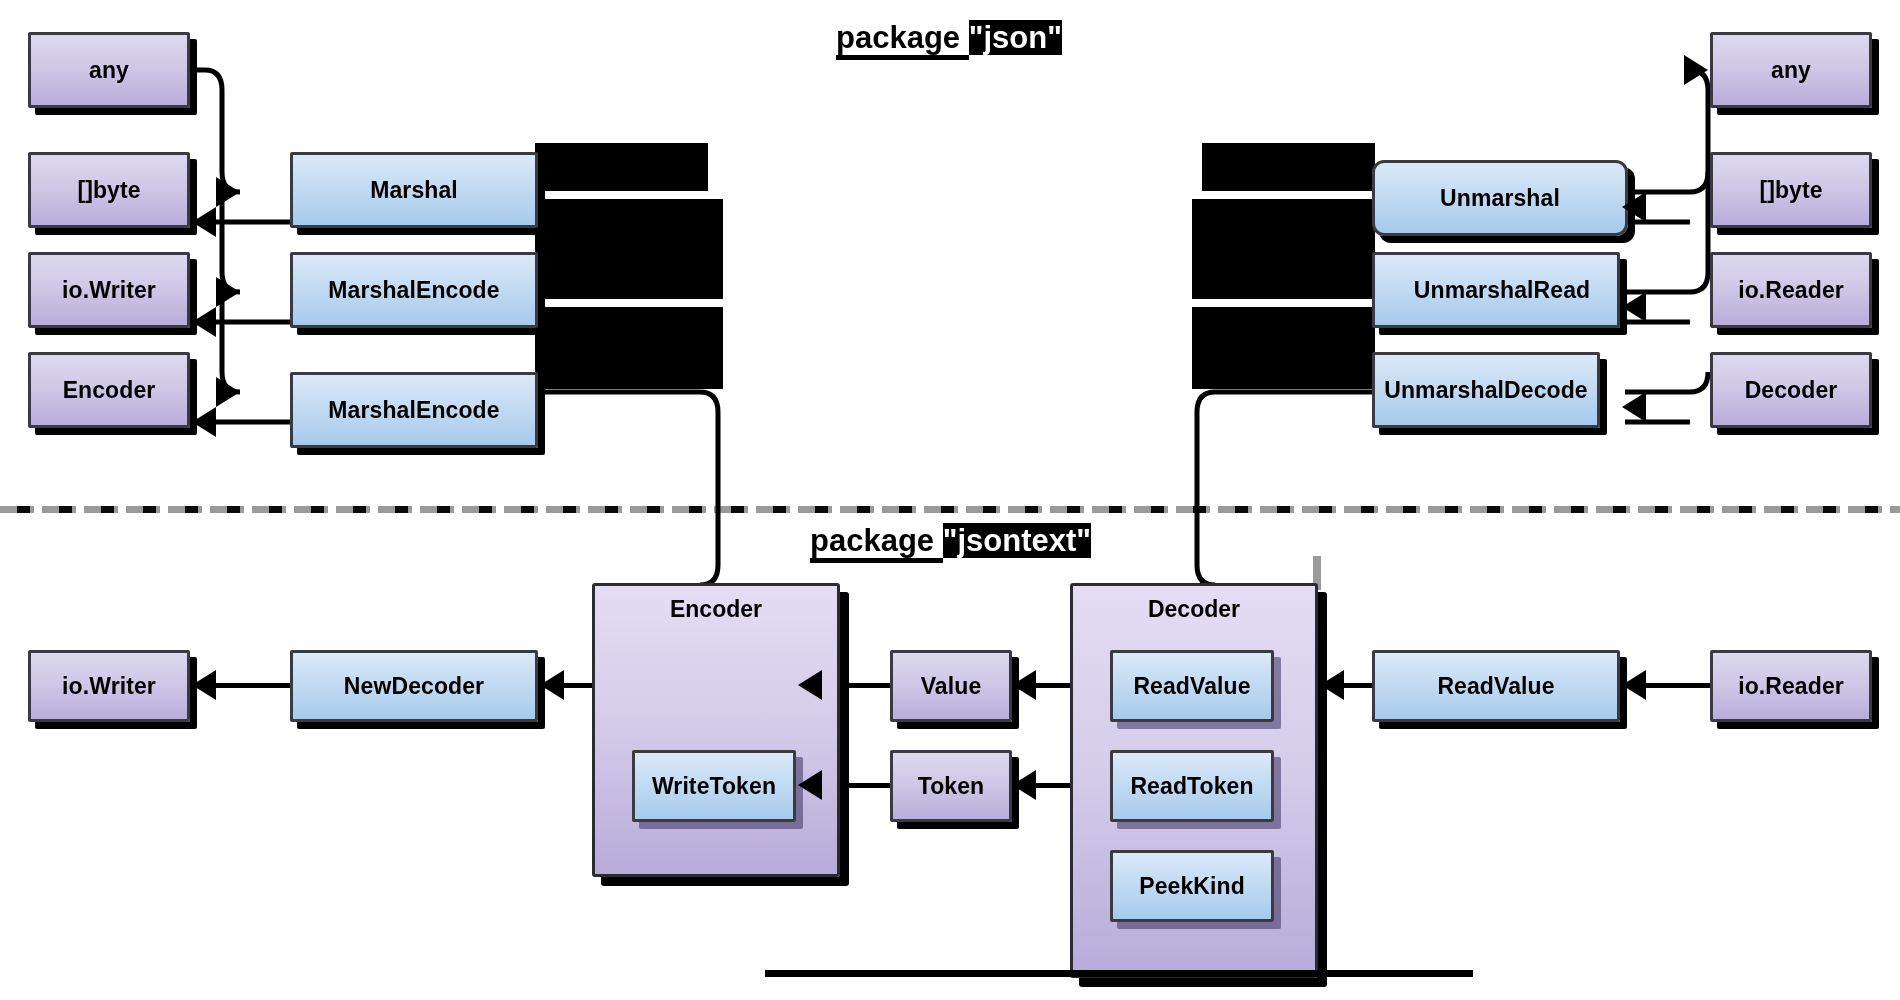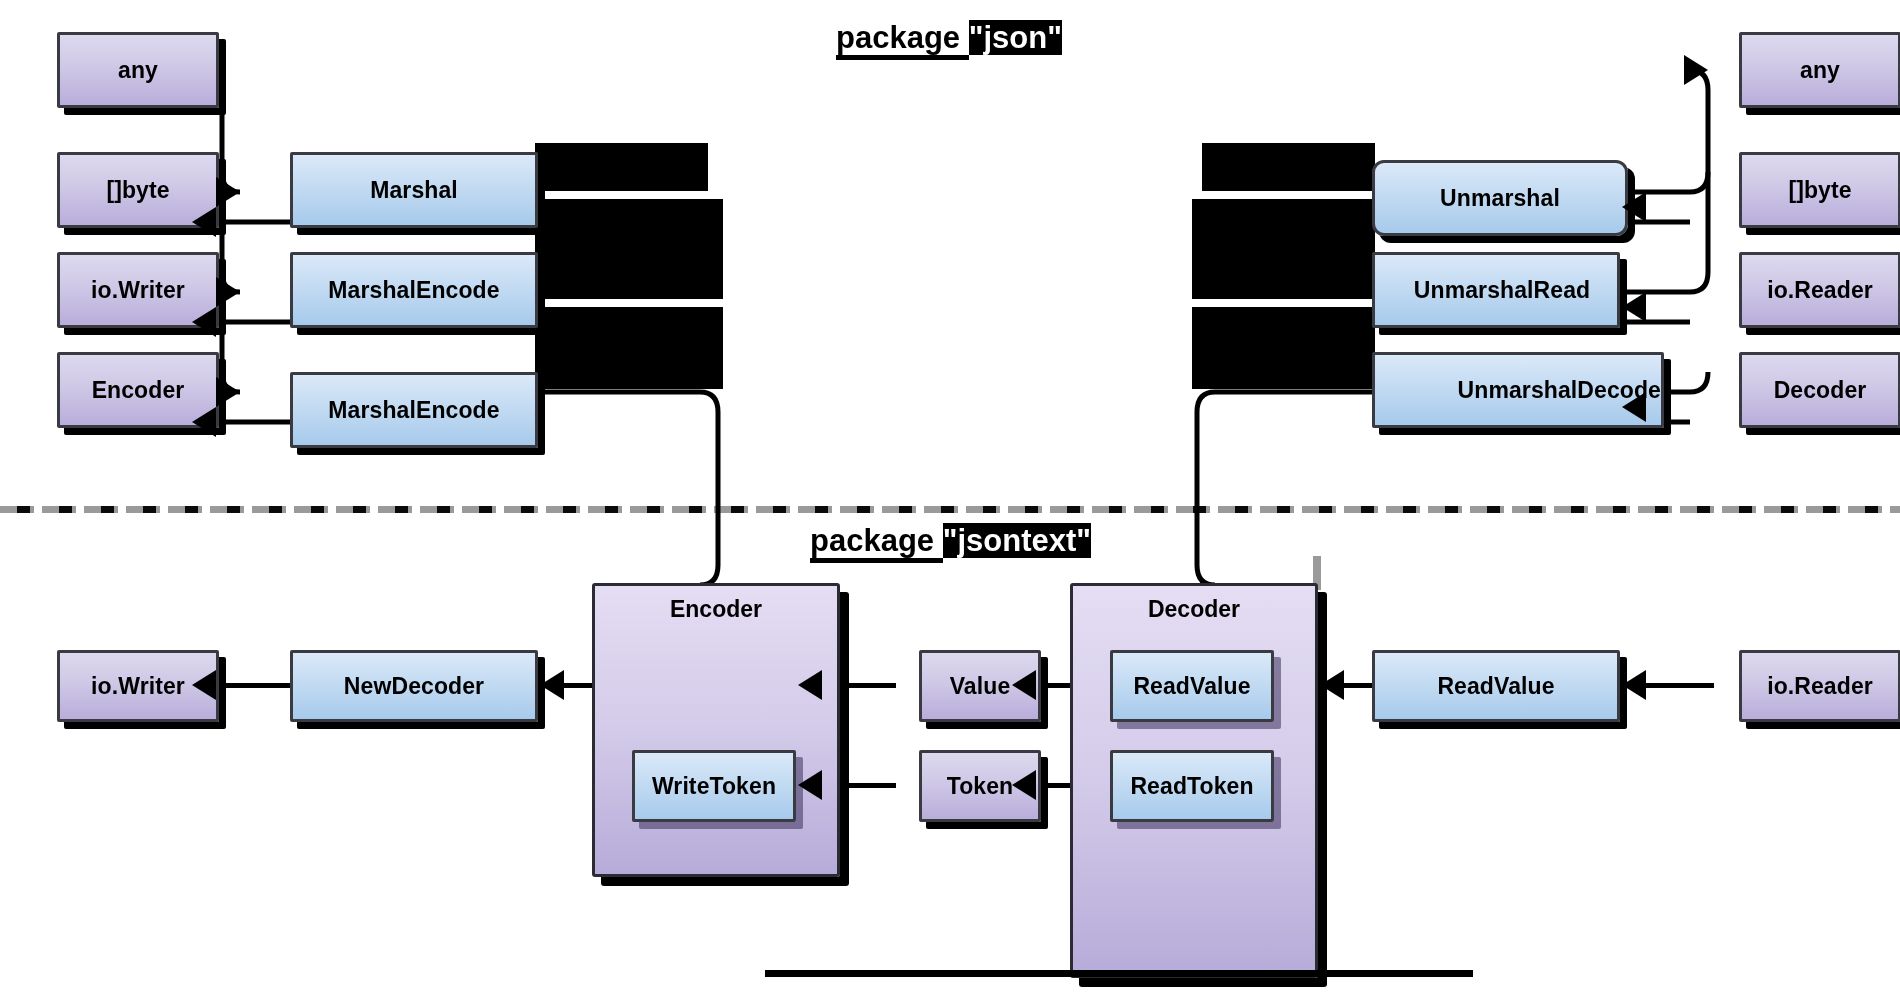--- a/index.html
+++ b/index.html
@@ -15,7 +15,7 @@
         font-size:23px;letter-spacing:.1px;line-height:1.05;
         box-shadow:7px 7px 0 0 #000;
         z-index:30;}
-  .node.type{background:linear-gradient(180deg,#ddd9ef 0%,#cfc8e6 45%,#b9addb 100%);margin-left:29px;}
+  .node.type{background:linear-gradient(180deg,#ddd9ef 0%,#cfc8e6 45%,#b9addb 100%);}
   .node.func{background:linear-gradient(180deg,#dbe9f9 0%,#c3dbf2 45%,#a7caec 100%);}
 
   

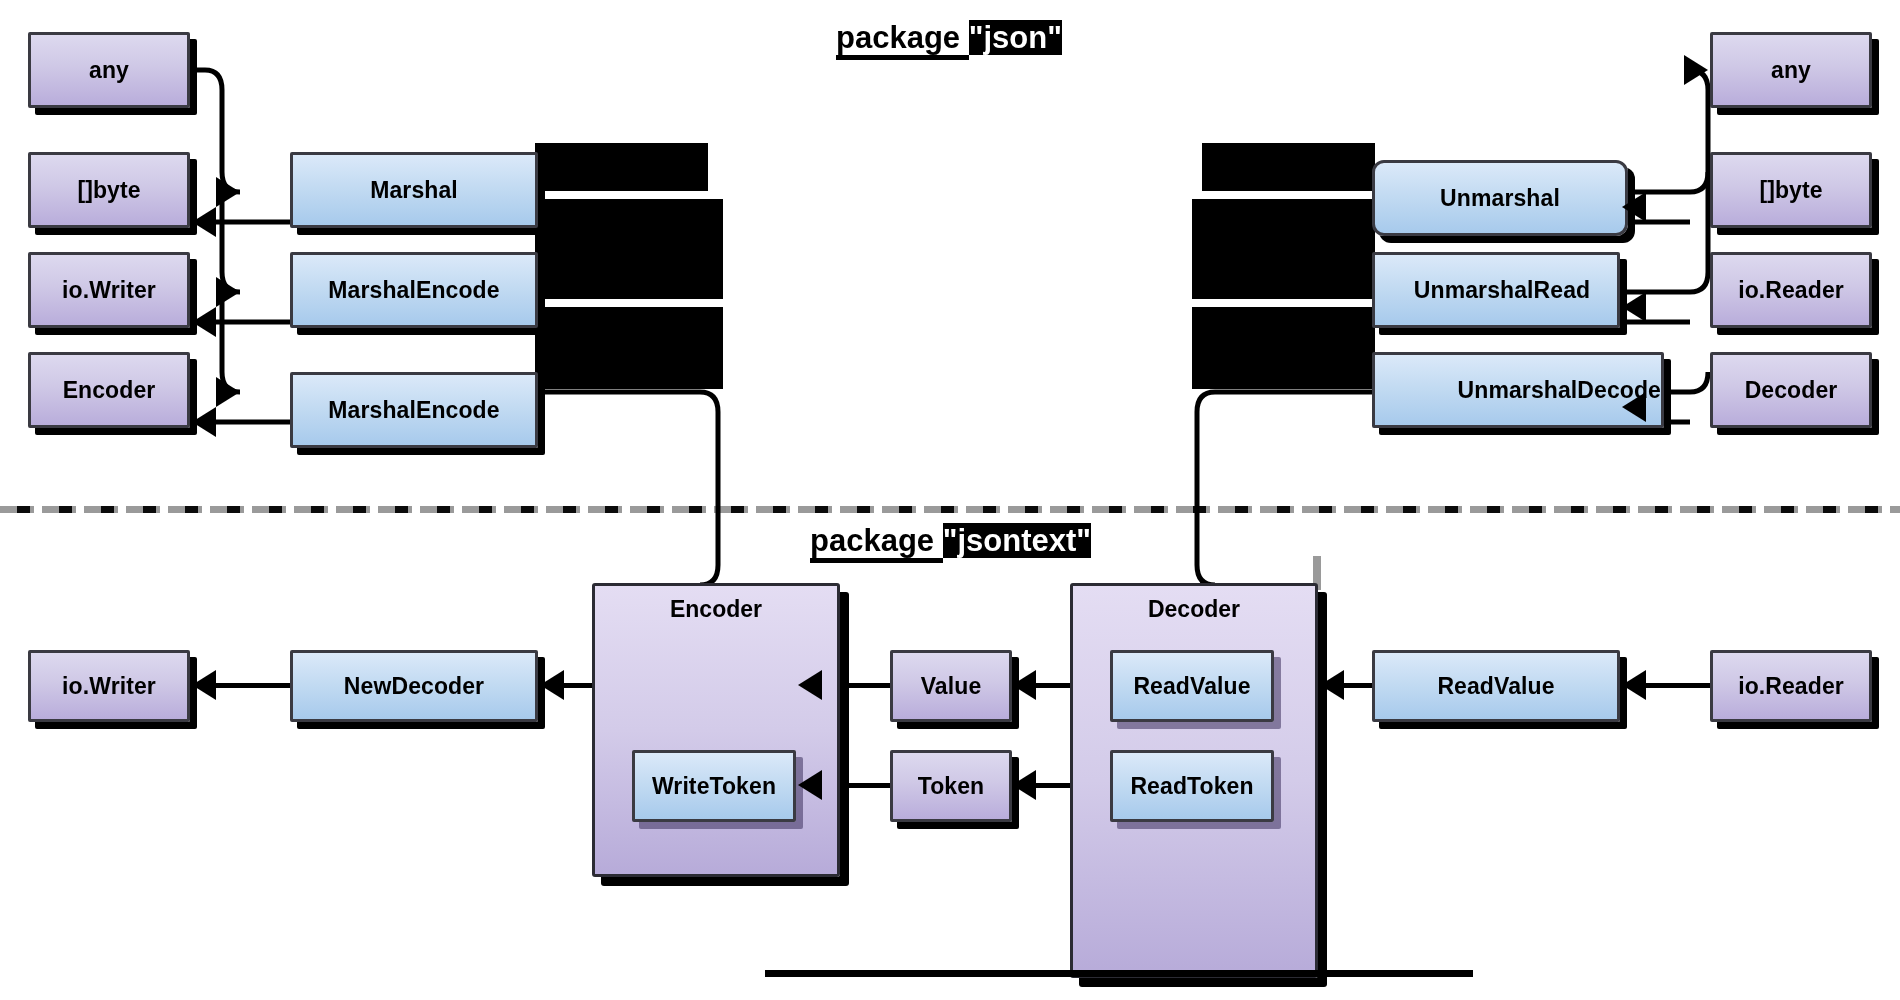--- a/index.html
+++ b/index.html
@@ -157,7 +157,7 @@
   <div class="node func" style="left:1372px;top:252px;width:248px;height:76px;padding-left:12px;">
     <span>UnmarshalRead</span>
   </div>
-  <div class="node func" style="left:1372px;top:352px;width:292px;height:76px;justify-content:flex-end;">
+  <div class="node func" style="left:1372px;top:352px;width:228px;height:76px;">
     <span>UnmarshalDecode</span>
   </div>
 

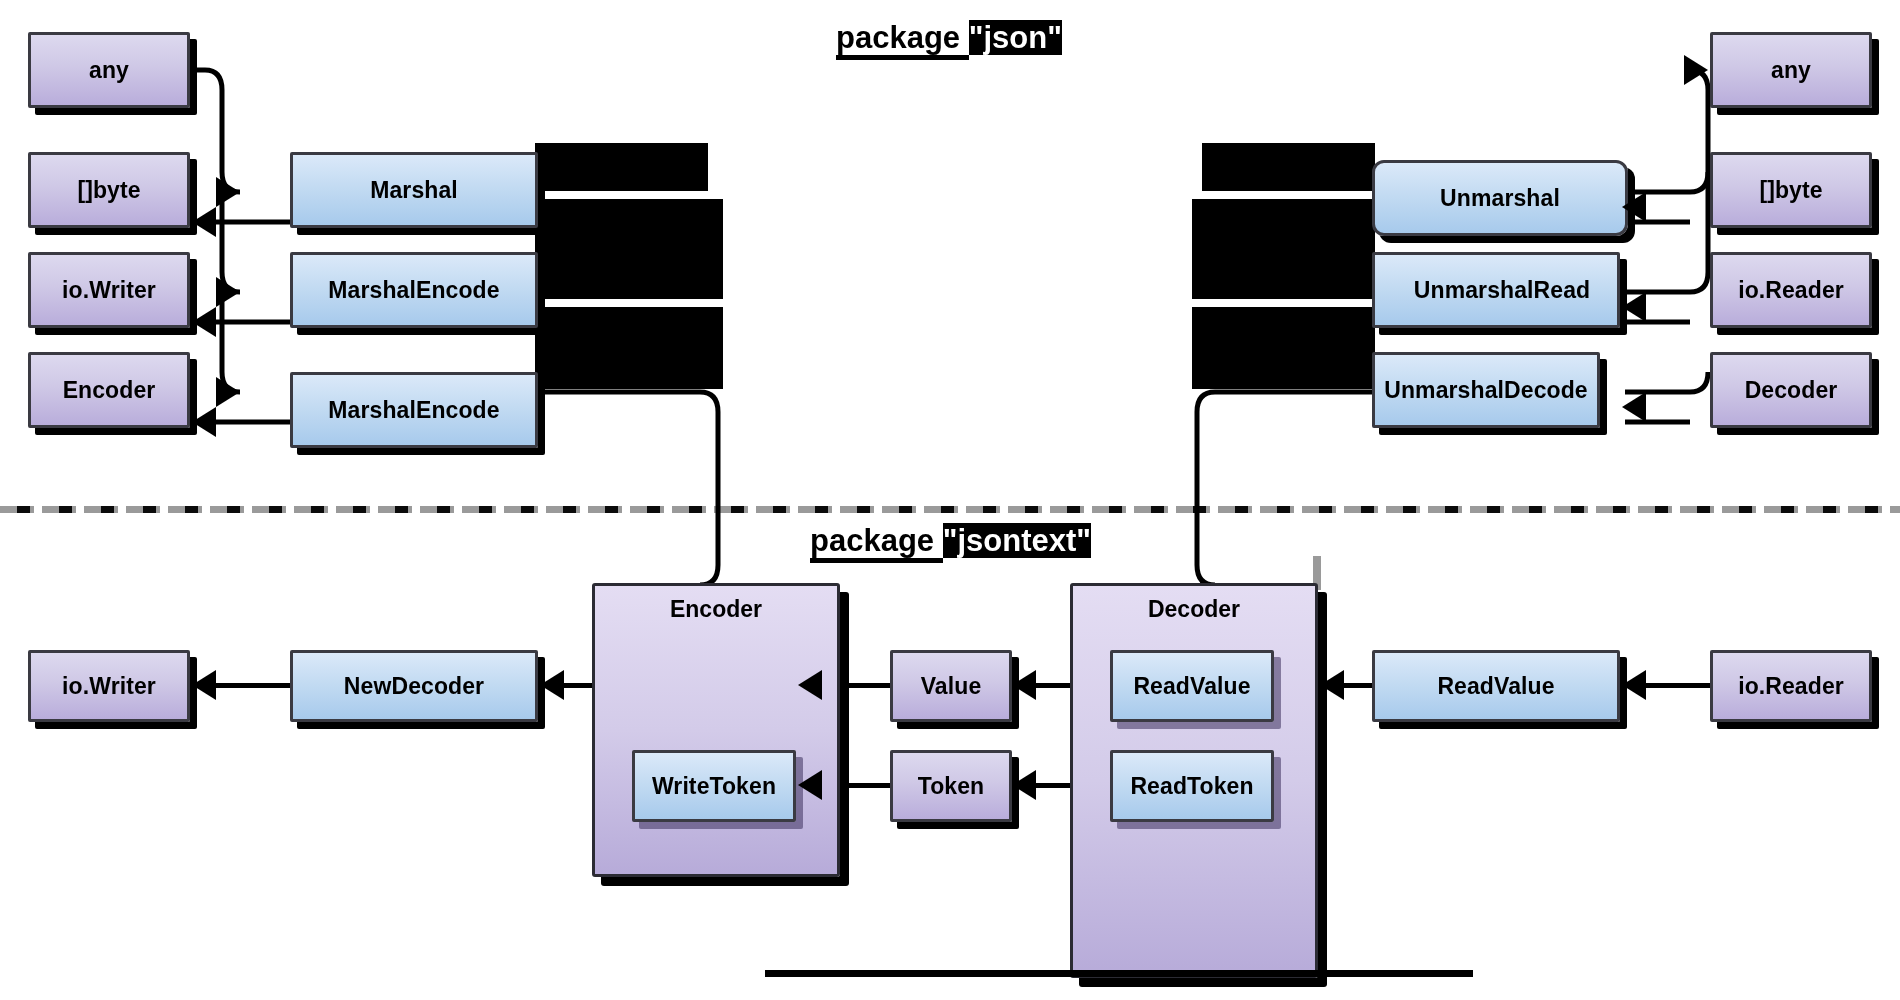--- a/index.html
+++ b/index.html
@@ -182,6 +182,9 @@
   <div class="node func method" style="left:1110px;top:750px;width:164px;height:72px;">
     <span>ReadToken</span>
   </div>
+  <div class="node func method" style="left:1110px;top:850px;width:164px;height:72px;">
+    <span>PeekKind</span>
+  </div>
 
   <div class="node type" style="left:890px;top:650px;width:122px;height:72px;">
     <span>Value</span>

